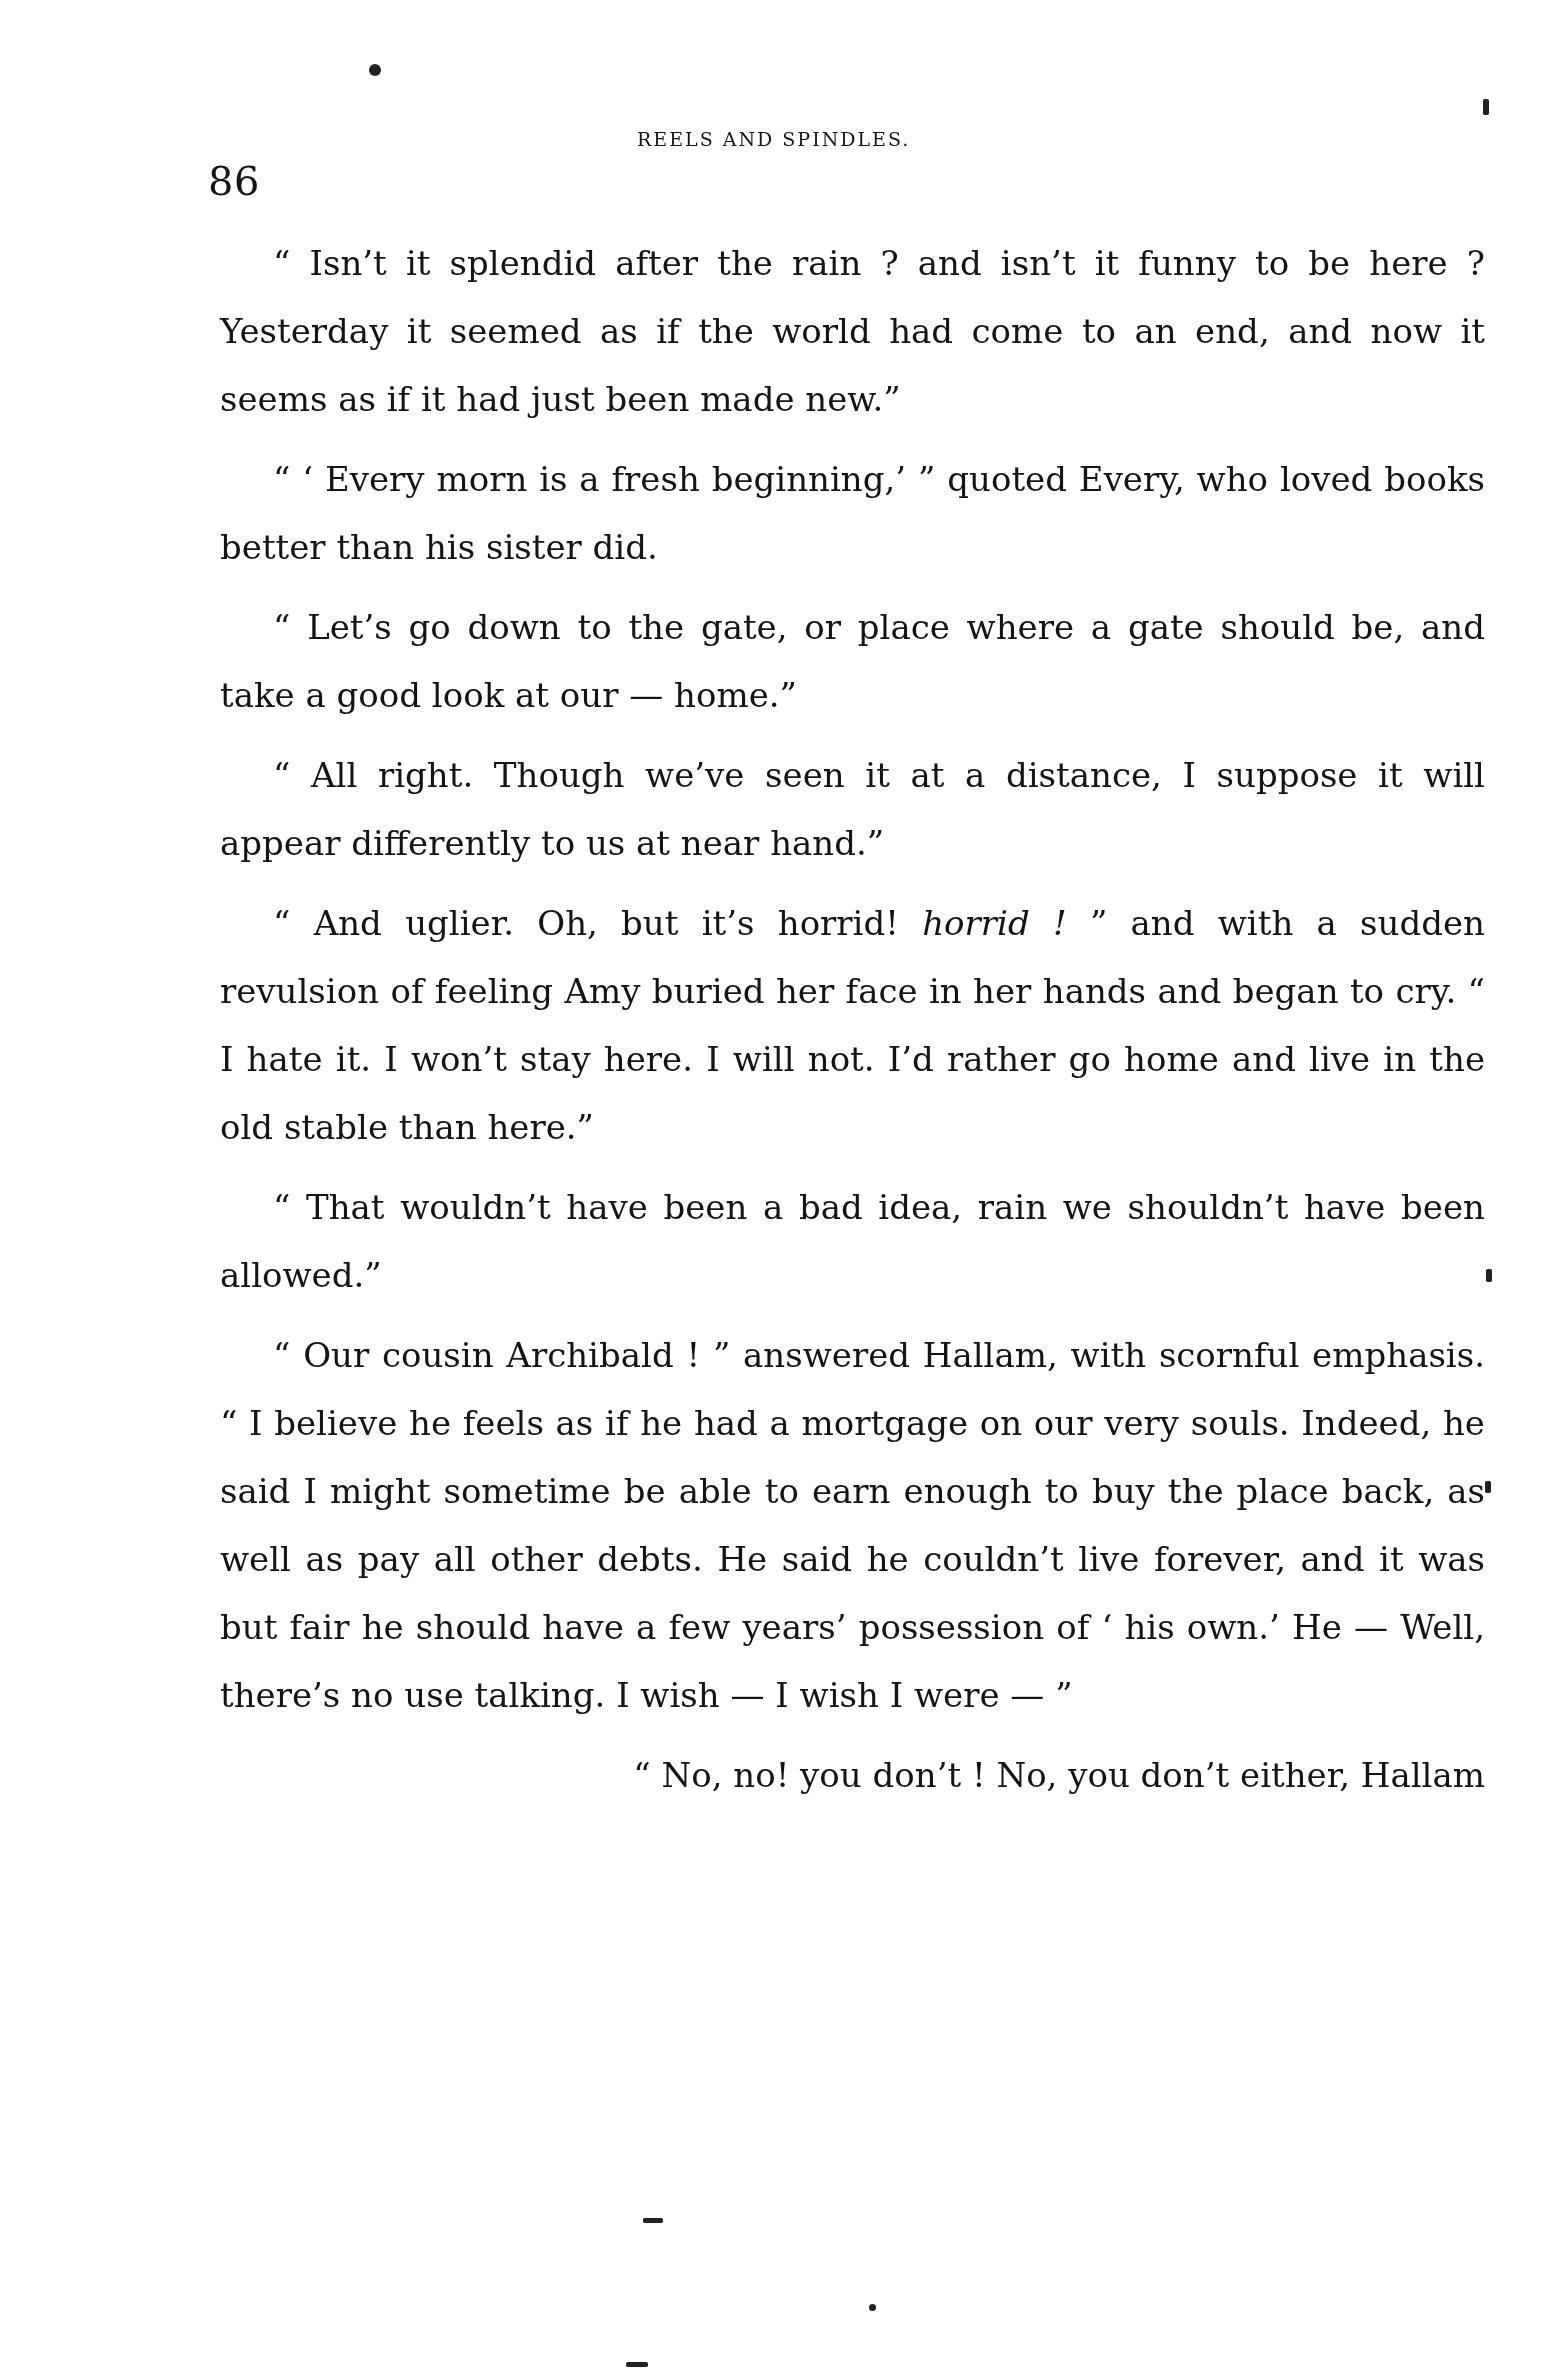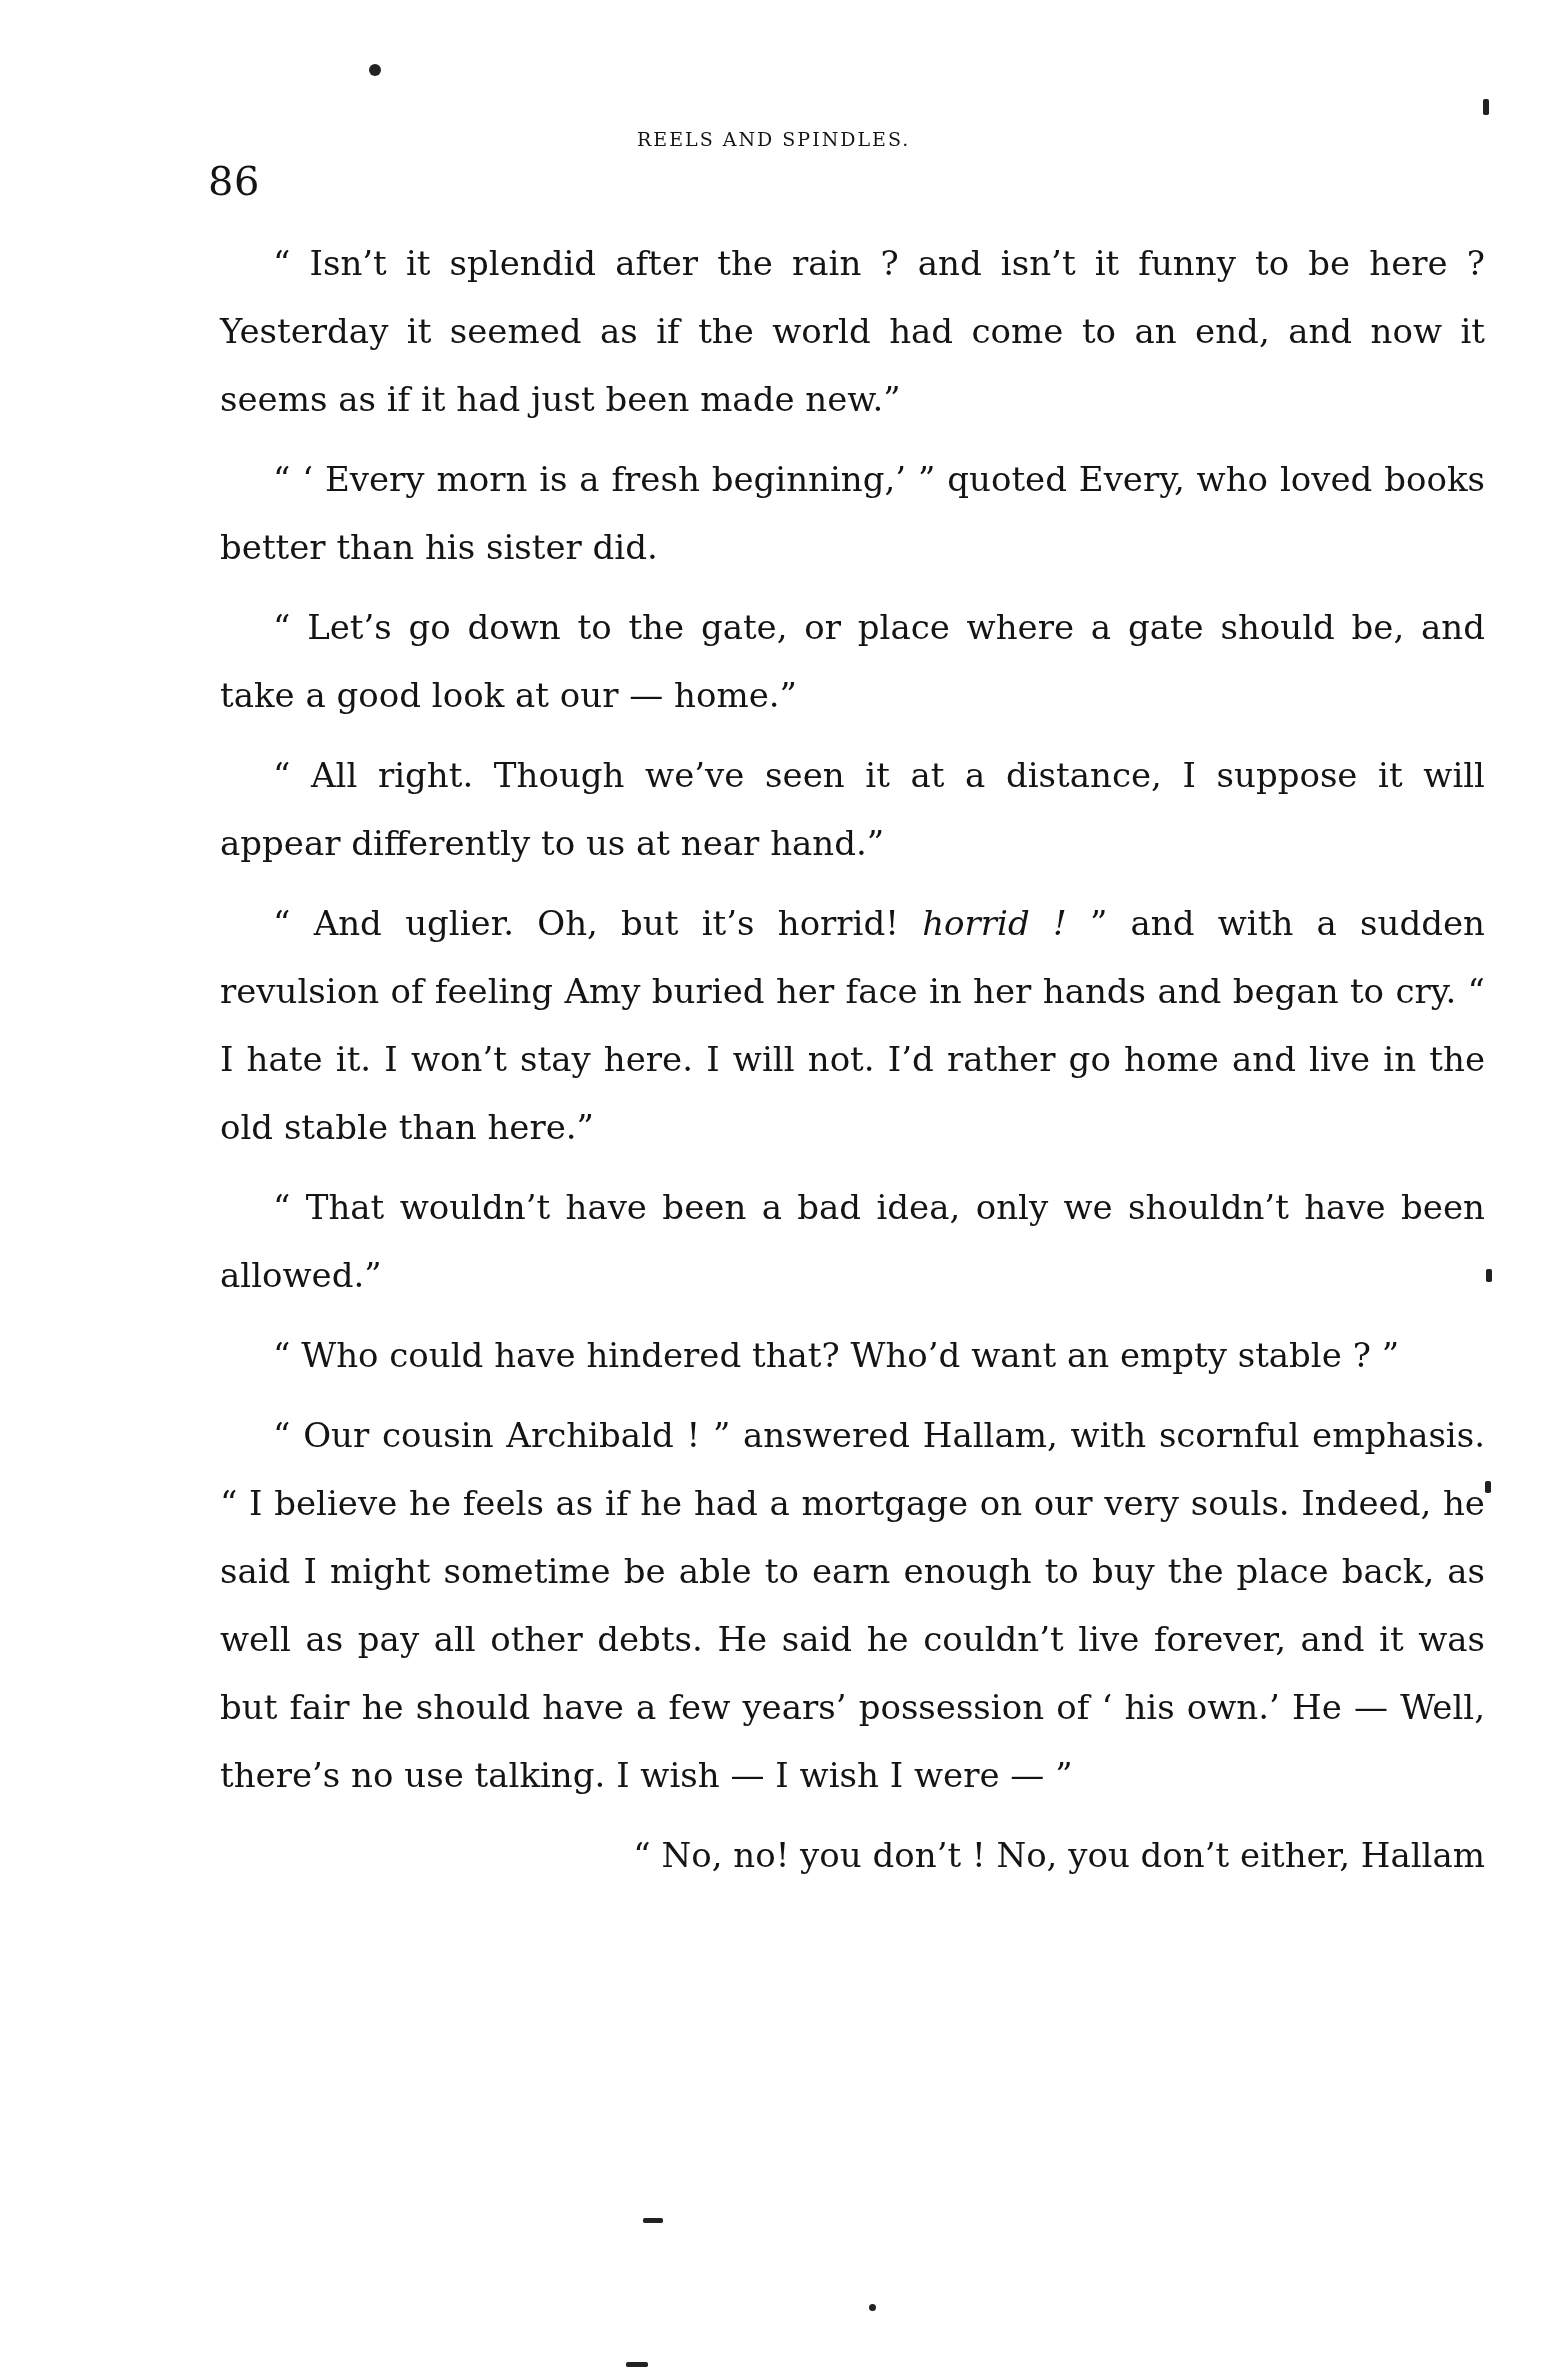--- a/index.html
+++ b/index.html
@@ -149,7 +149,7 @@
     <p class="para">“ Let’s go down to the gate, or place where a gate should be, and take a good look at our — home.”</p>
     <p class="para">“ All right.  Though we’ve seen it at a distance, I suppose it will appear differently to us at near hand.”</p>
     <p class="para" id="para-italic">“ And uglier.  Oh, but it’s horrid! <i>horrid !</i> ” and with a sudden revulsion of feeling Amy buried her face in her hands and began to cry.  “ I hate it.  I won’t stay here.  I will not.  I’d rather go home and live in the old stable than here.”</p>
-    <p class="para">“ That wouldn’t have been a bad idea, only we shouldn’t have been allowed.”</p>
+    <p class="para">“ That wouldn’t have been a bad idea, rain we shouldn’t have been allowed.”</p>
     <p class="para">“ Who could have hindered that?  Who’d want an empty stable ? ”</p>
     <p class="para">“ Our cousin Archibald ! ” answered Hallam, with scornful emphasis.  “ I believe he feels as if he had a mortgage on our very souls.  Indeed, he said I might sometime be able to earn enough to buy the place back, as well as pay all other debts.  He said he couldn’t live forever, and it was but fair he should have a few years’ possession of ‘ his own.’  He —  Well, there’s no use talking.  I wish — I wish I were — ”</p>
     <p class="para">“ No, no! you don’t !  No, you don’t either, Hallam</p>

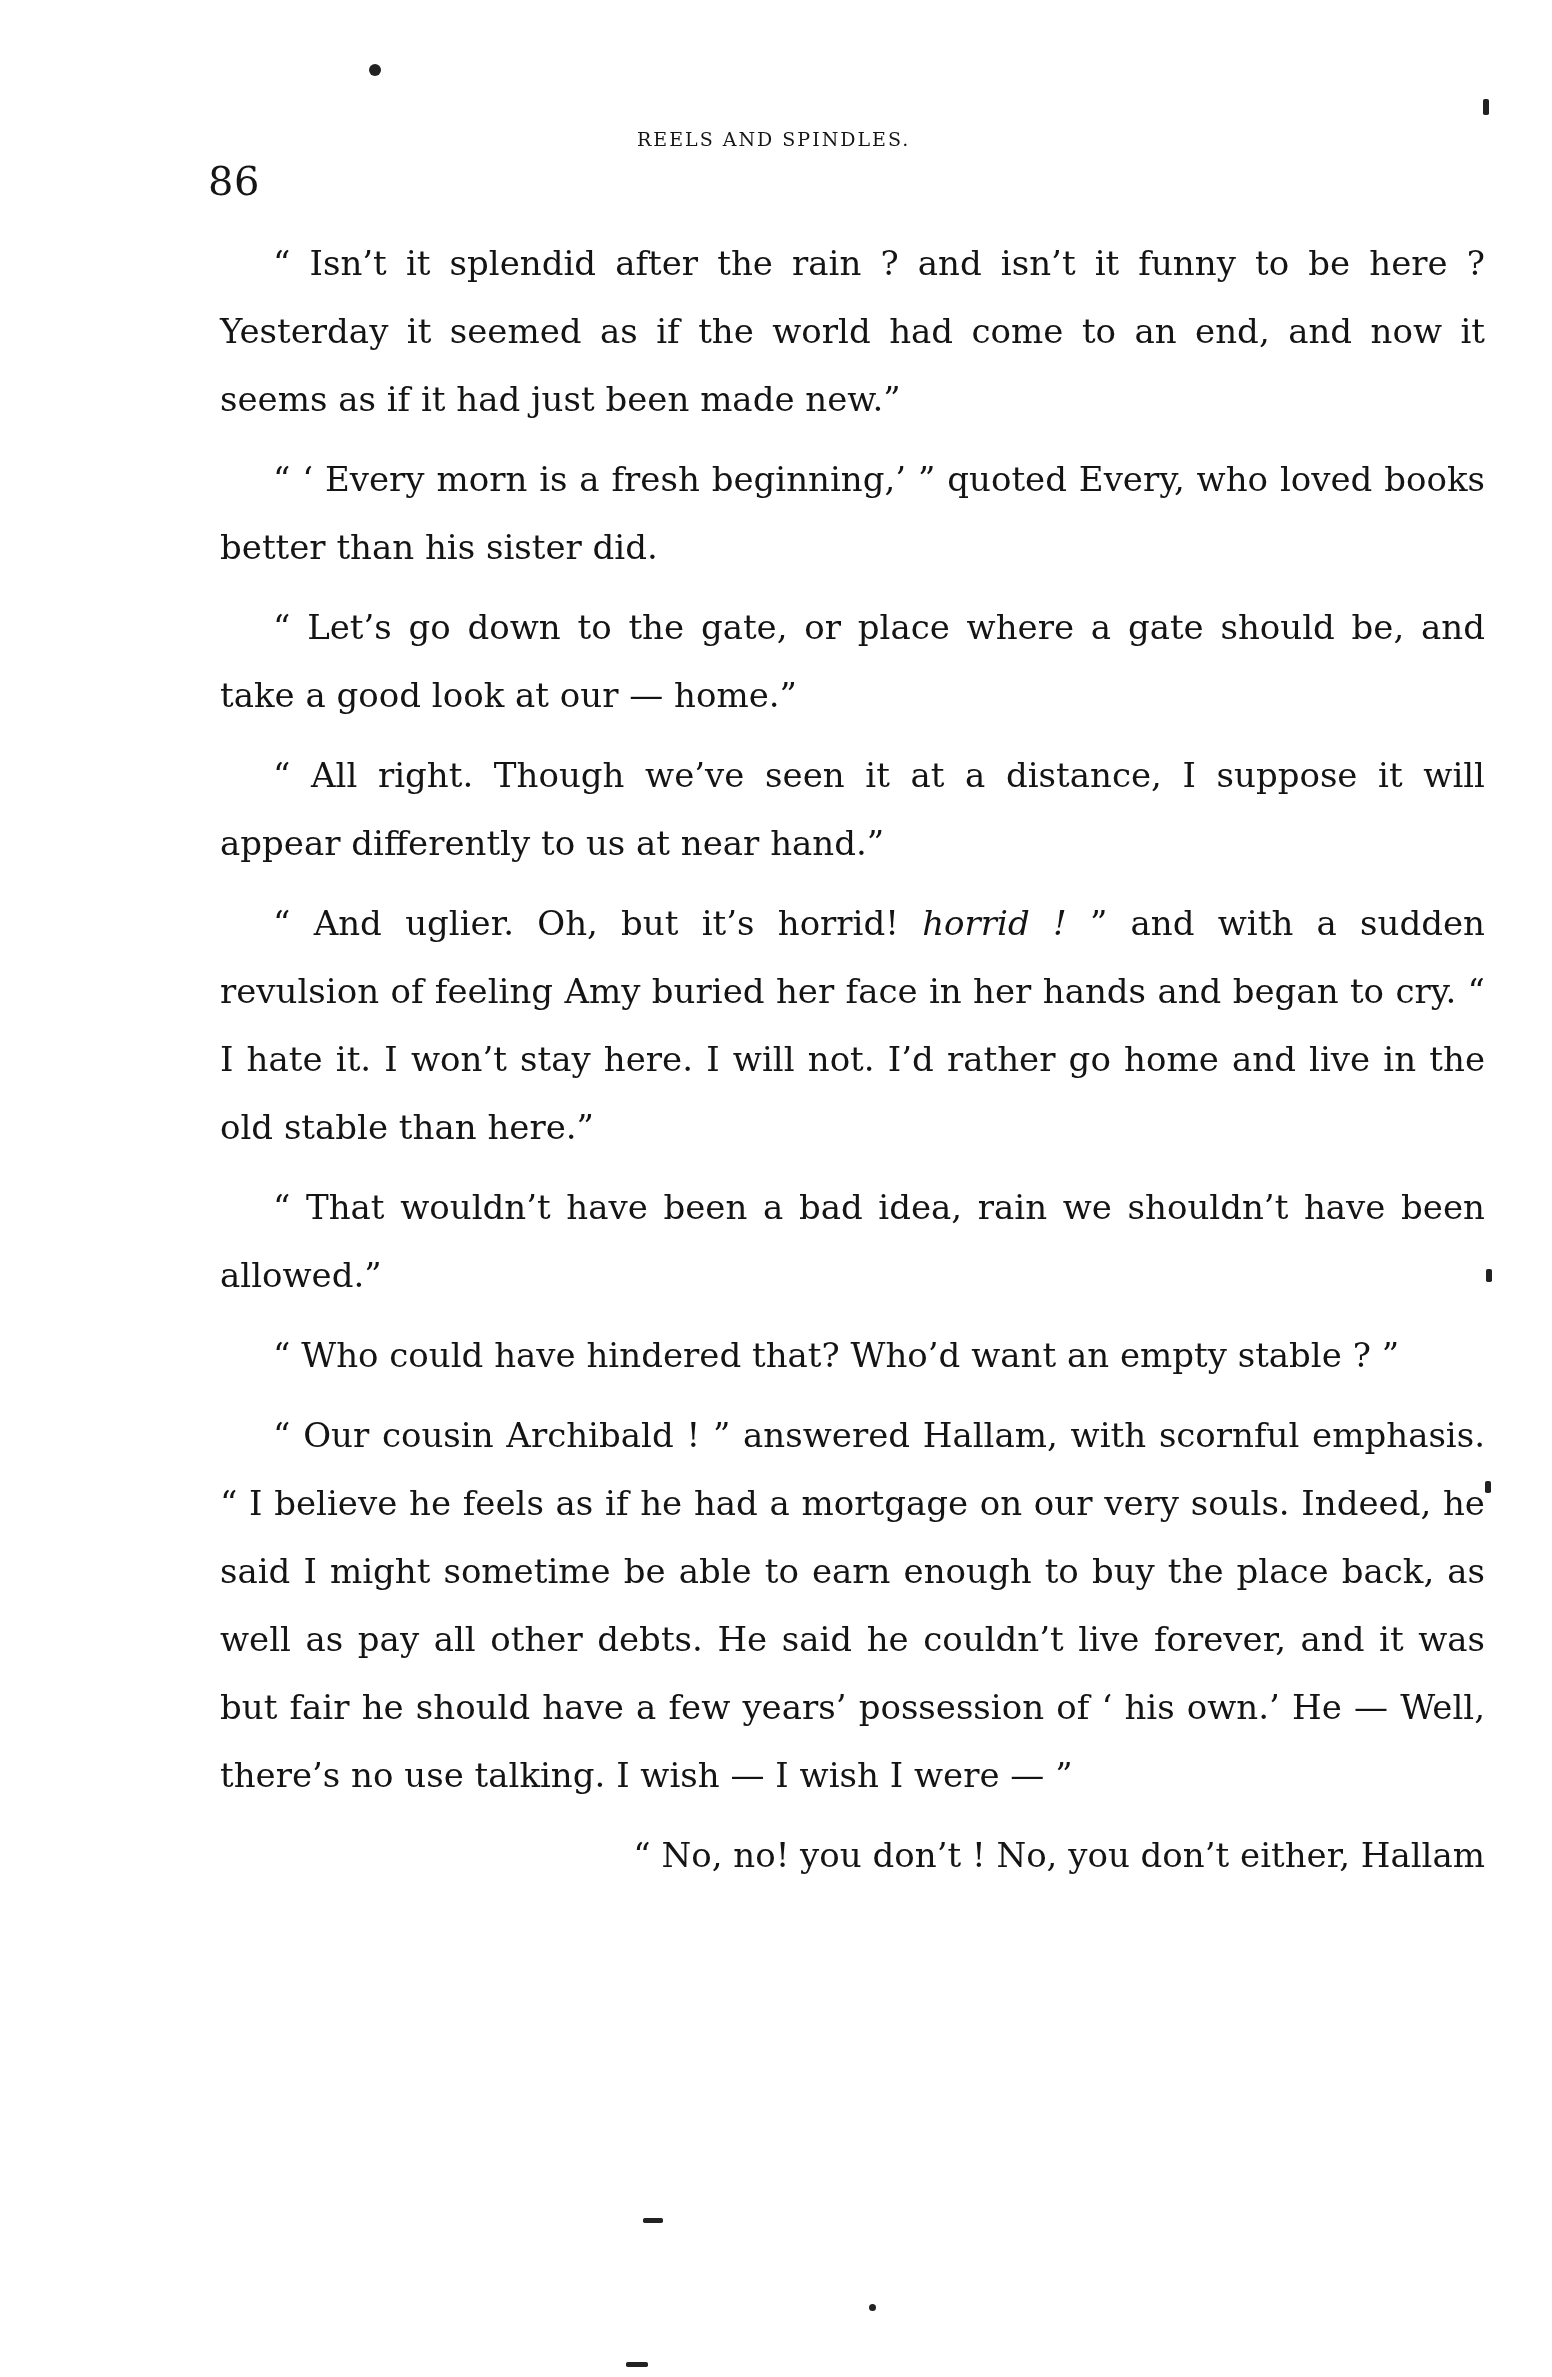--- a/index.html
+++ b/index.html
@@ -150,7 +150,6 @@
     <p class="para">“ All right.  Though we’ve seen it at a distance, I suppose it will appear differently to us at near hand.”</p>
     <p class="para" id="para-italic">“ And uglier.  Oh, but it’s horrid! <i>horrid !</i> ” and with a sudden revulsion of feeling Amy buried her face in her hands and began to cry.  “ I hate it.  I won’t stay here.  I will not.  I’d rather go home and live in the old stable than here.”</p>
     <p class="para">“ That wouldn’t have been a bad idea, rain we shouldn’t have been allowed.”</p>
-    <p class="para">“ Who could have hindered that?  Who’d want an empty stable ? ”</p>
     <p class="para">“ Our cousin Archibald ! ” answered Hallam, with scornful emphasis.  “ I believe he feels as if he had a mortgage on our very souls.  Indeed, he said I might sometime be able to earn enough to buy the place back, as well as pay all other debts.  He said he couldn’t live forever, and it was but fair he should have a few years’ possession of ‘ his own.’  He —  Well, there’s no use talking.  I wish — I wish I were — ”</p>
     <p class="para">“ No, no! you don’t !  No, you don’t either, Hallam</p>
   </div>

